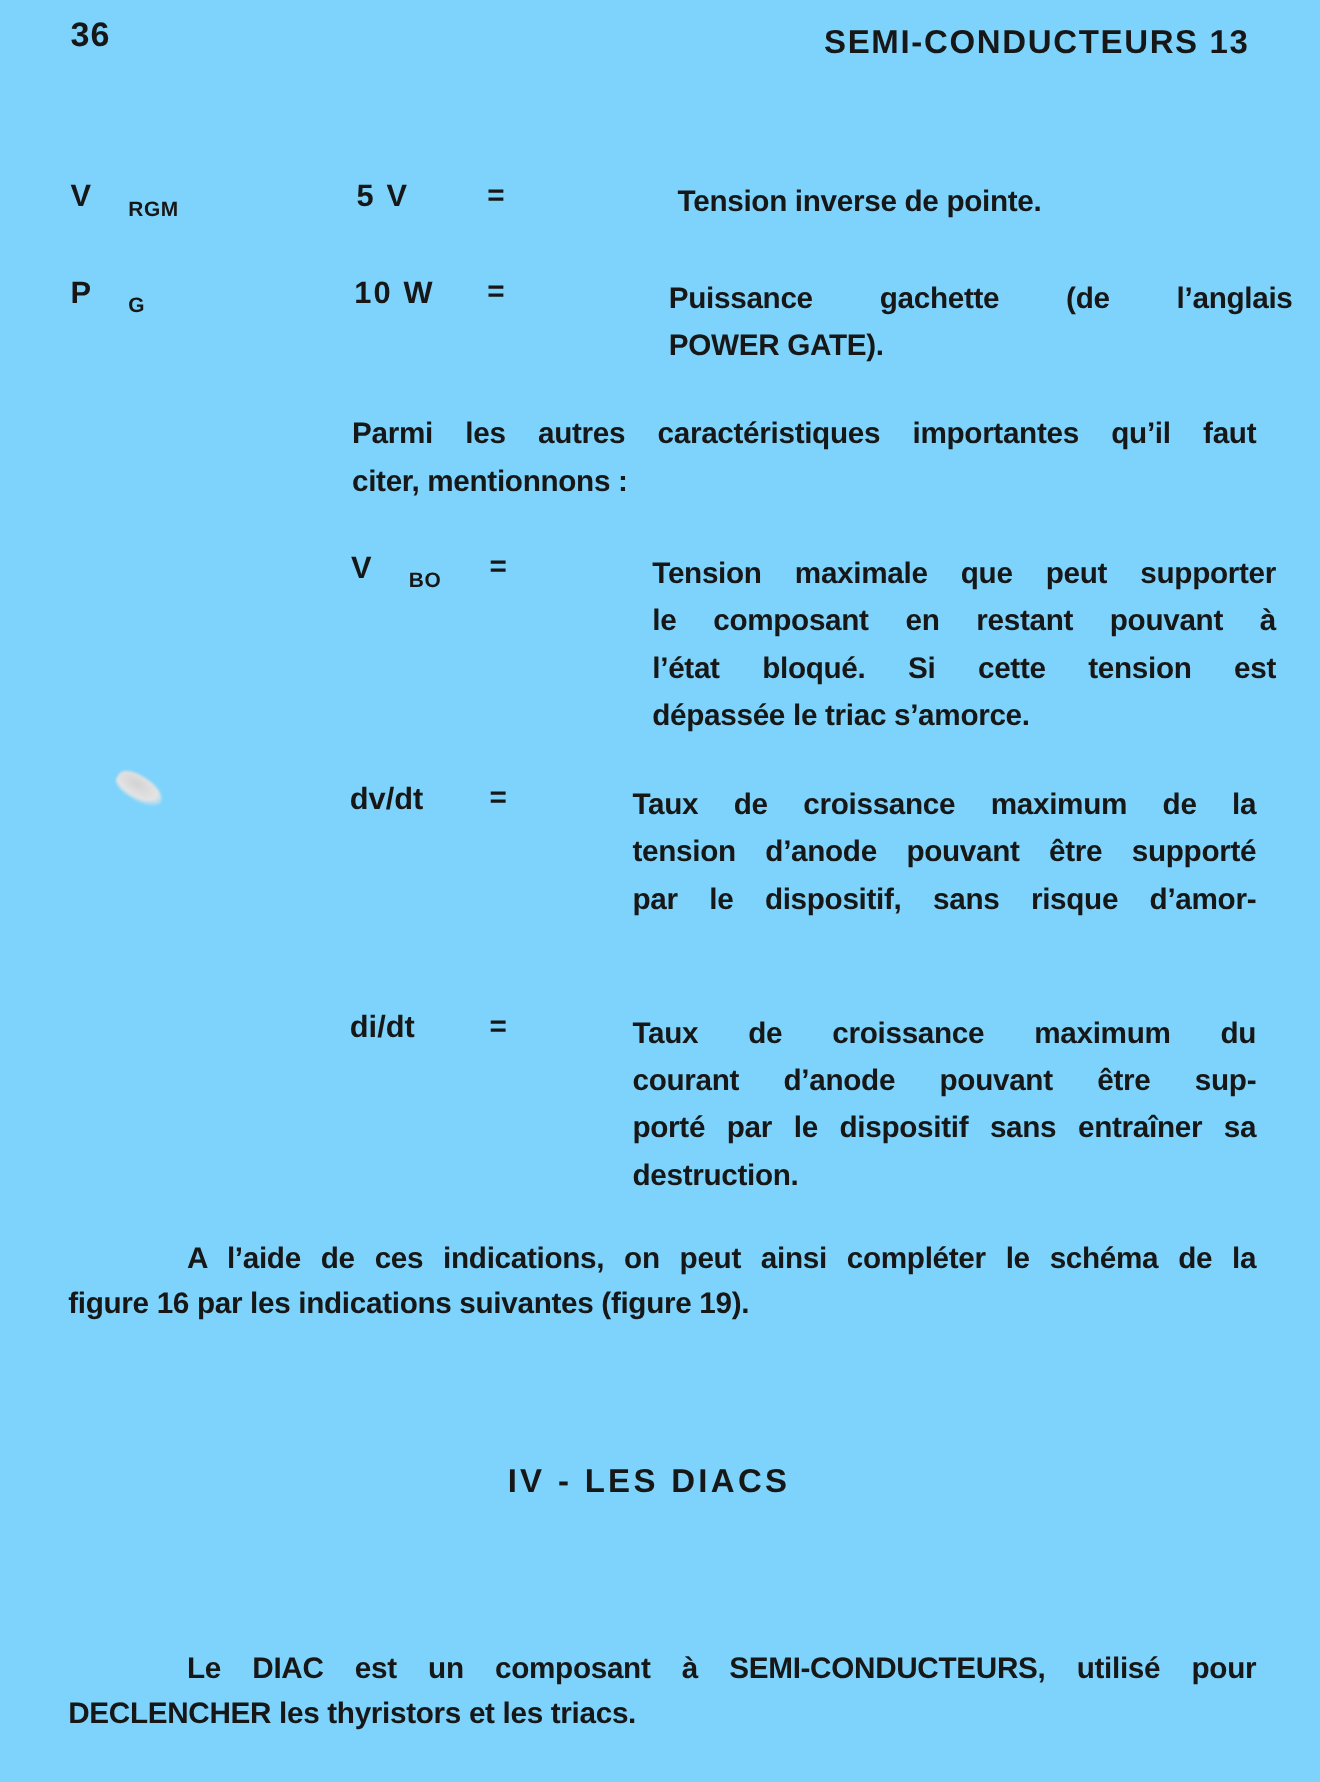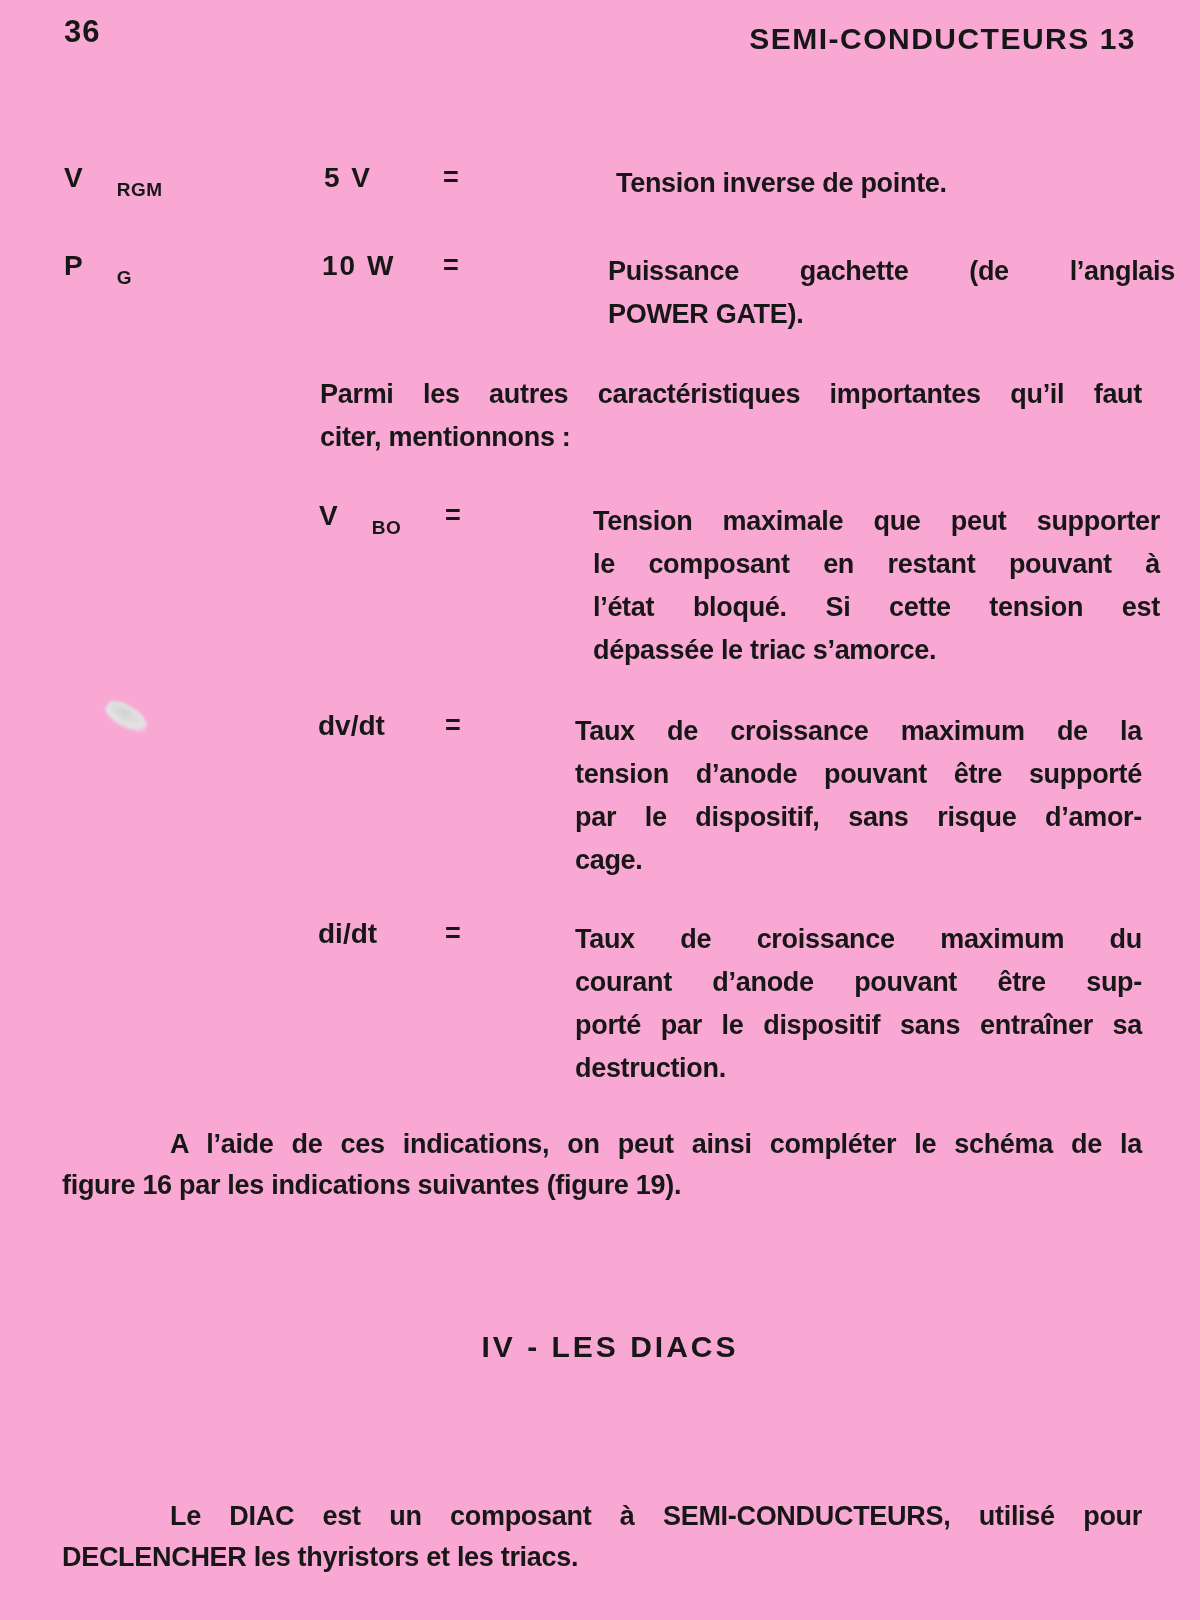--- a/index.html
+++ b/index.html
@@ -7,7 +7,7 @@
     position: relative;
     width: 1200px;
     height: 1620px;
-    background: #f9a8d4;
+    background: #7dd3fc;
     font-family: "Liberation Sans", sans-serif;
     font-weight: 700;
     color: #171717;

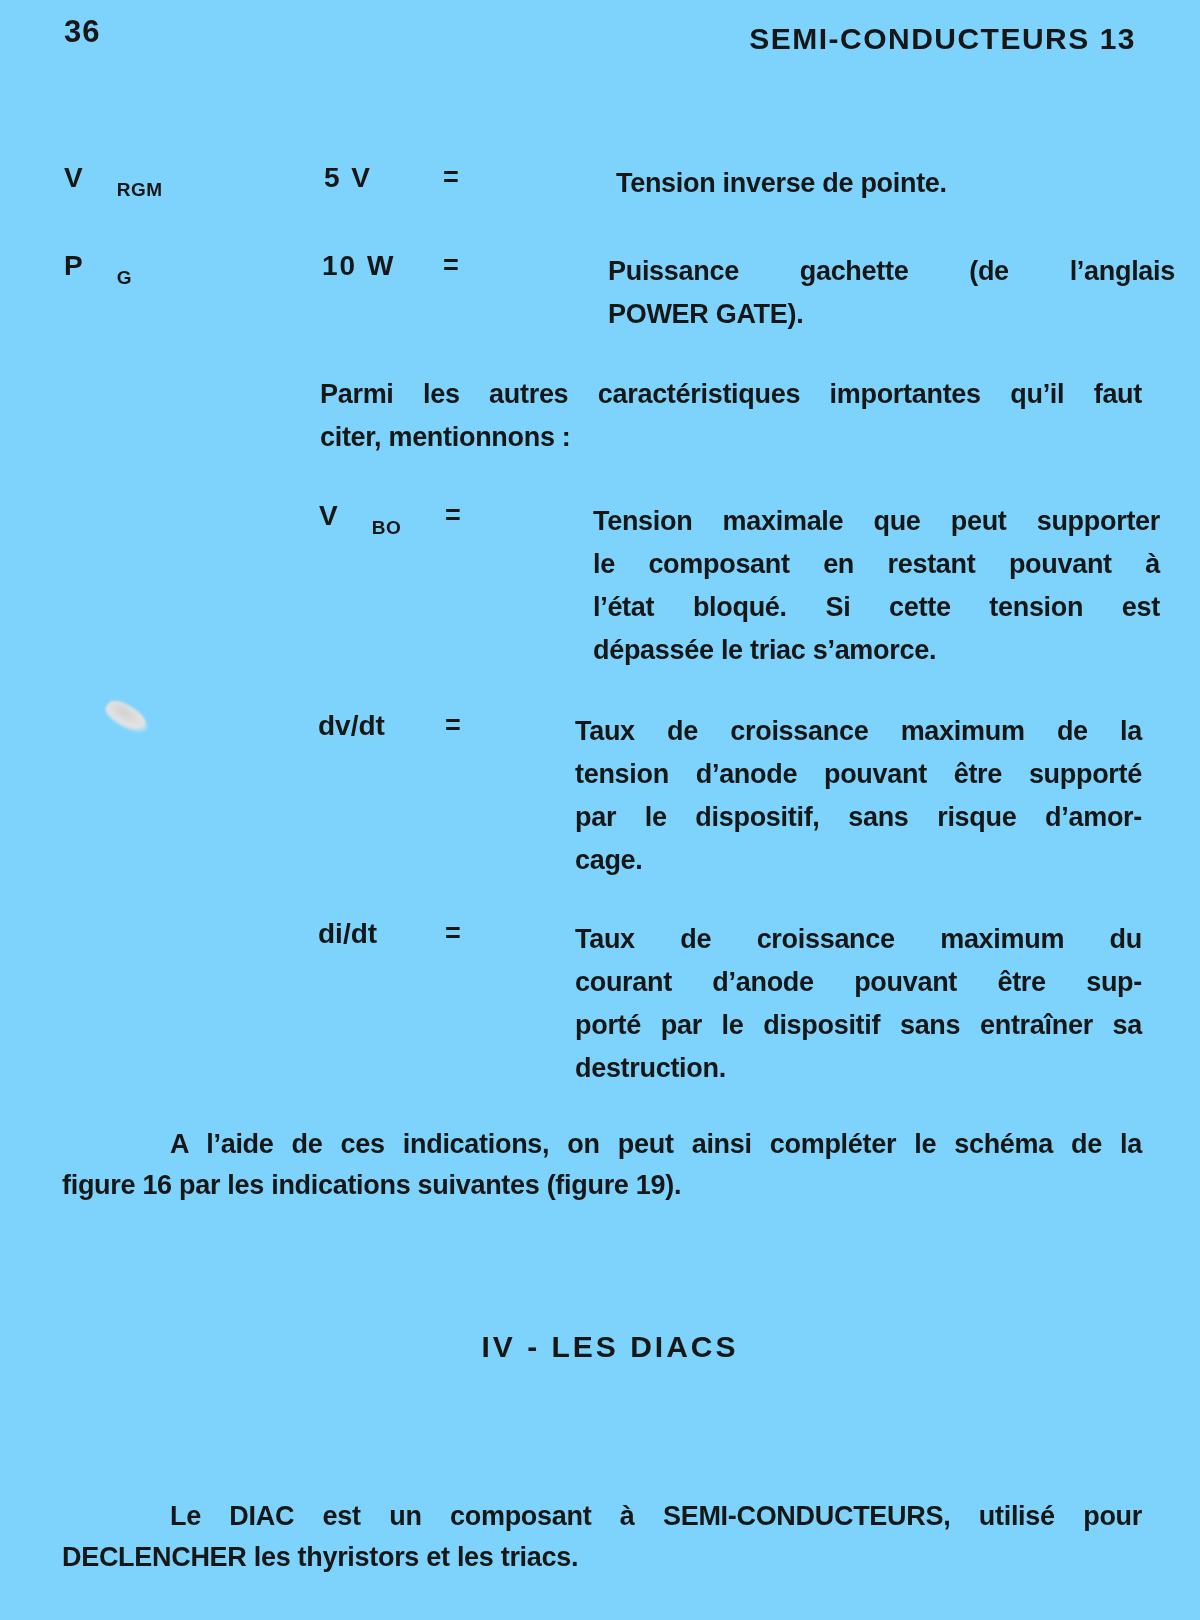--- a/index.html
+++ b/index.html
@@ -113,7 +113,6 @@
       <div class="ln jl">Taux de croissance maximum de la</div>
       <div class="ln jl">tension d’anode pouvant être supporté</div>
       <div class="ln jl">par le dispositif, sans risque d’amor-</div>
-      <div class="ln">cage.</div>
     </div>
   </div>
 

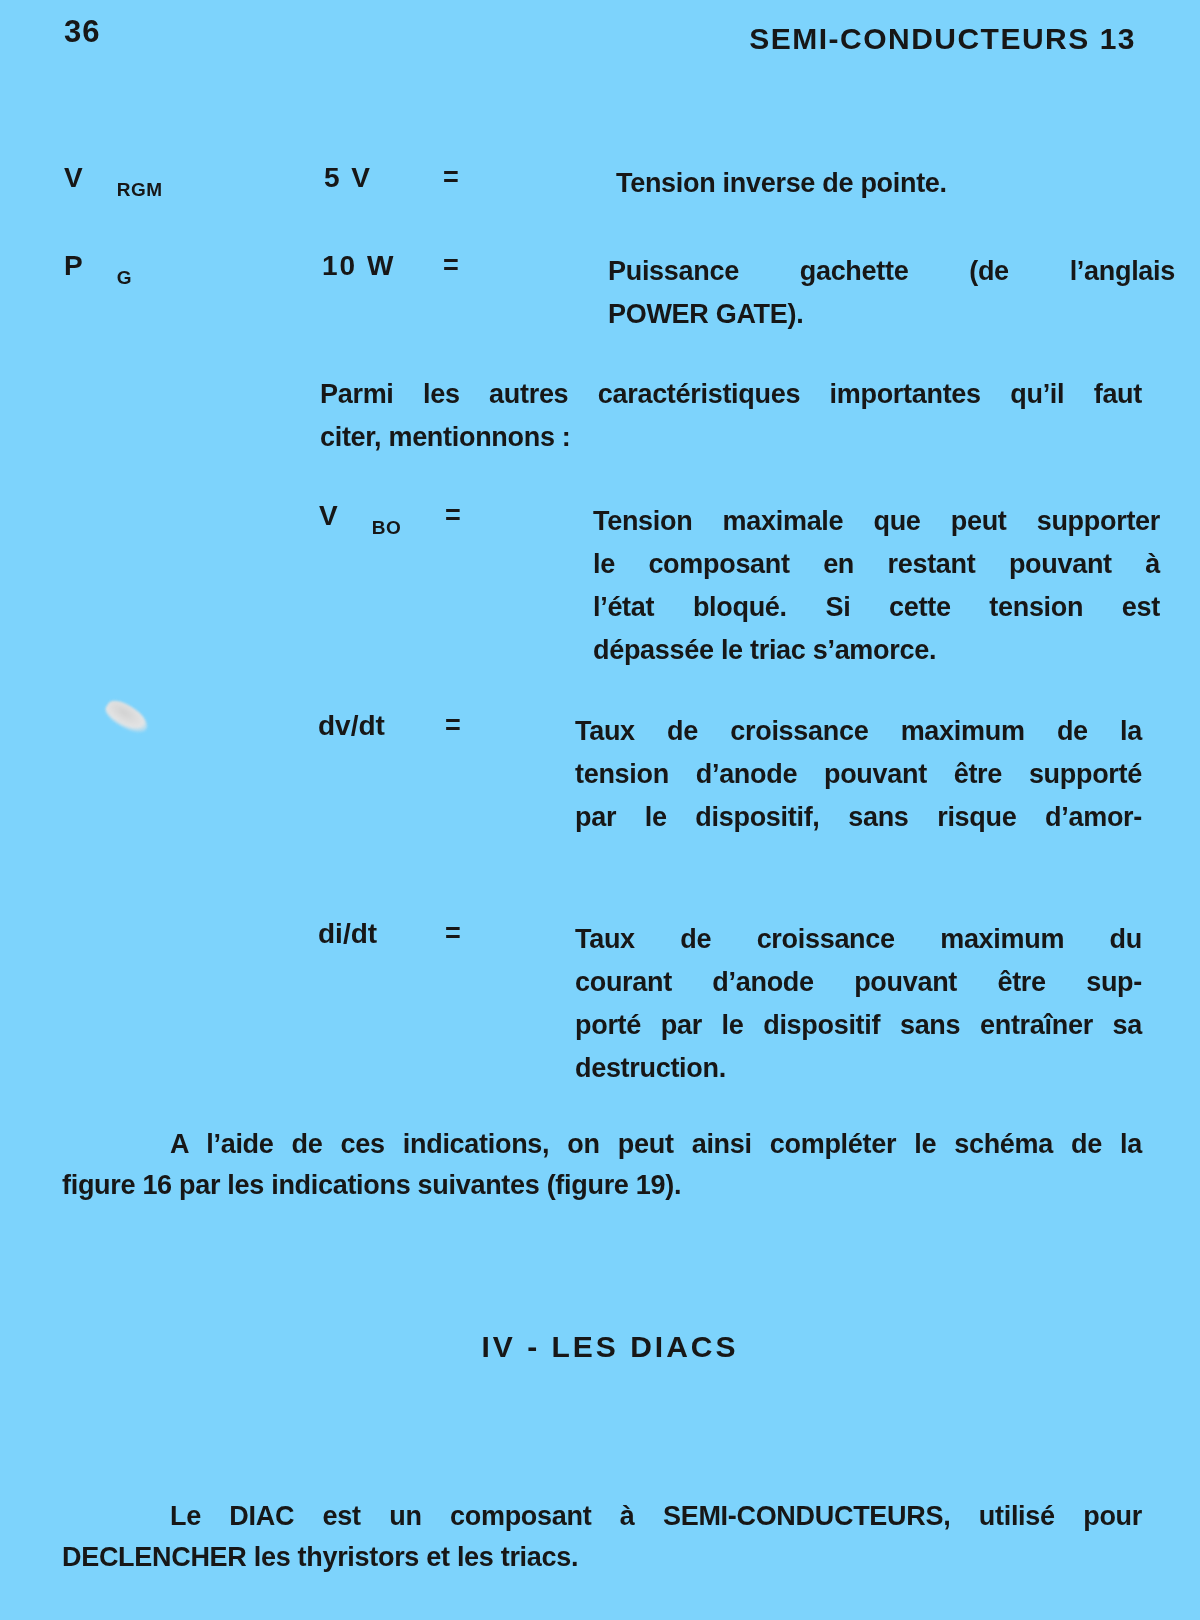--- a/index.html
+++ b/index.html
@@ -47,7 +47,6 @@
     text-align: center;
     font-size: 30px;
     letter-spacing: 3px;
-    padding-left: 20px;
   }
   .smudge {
     position: absolute;

